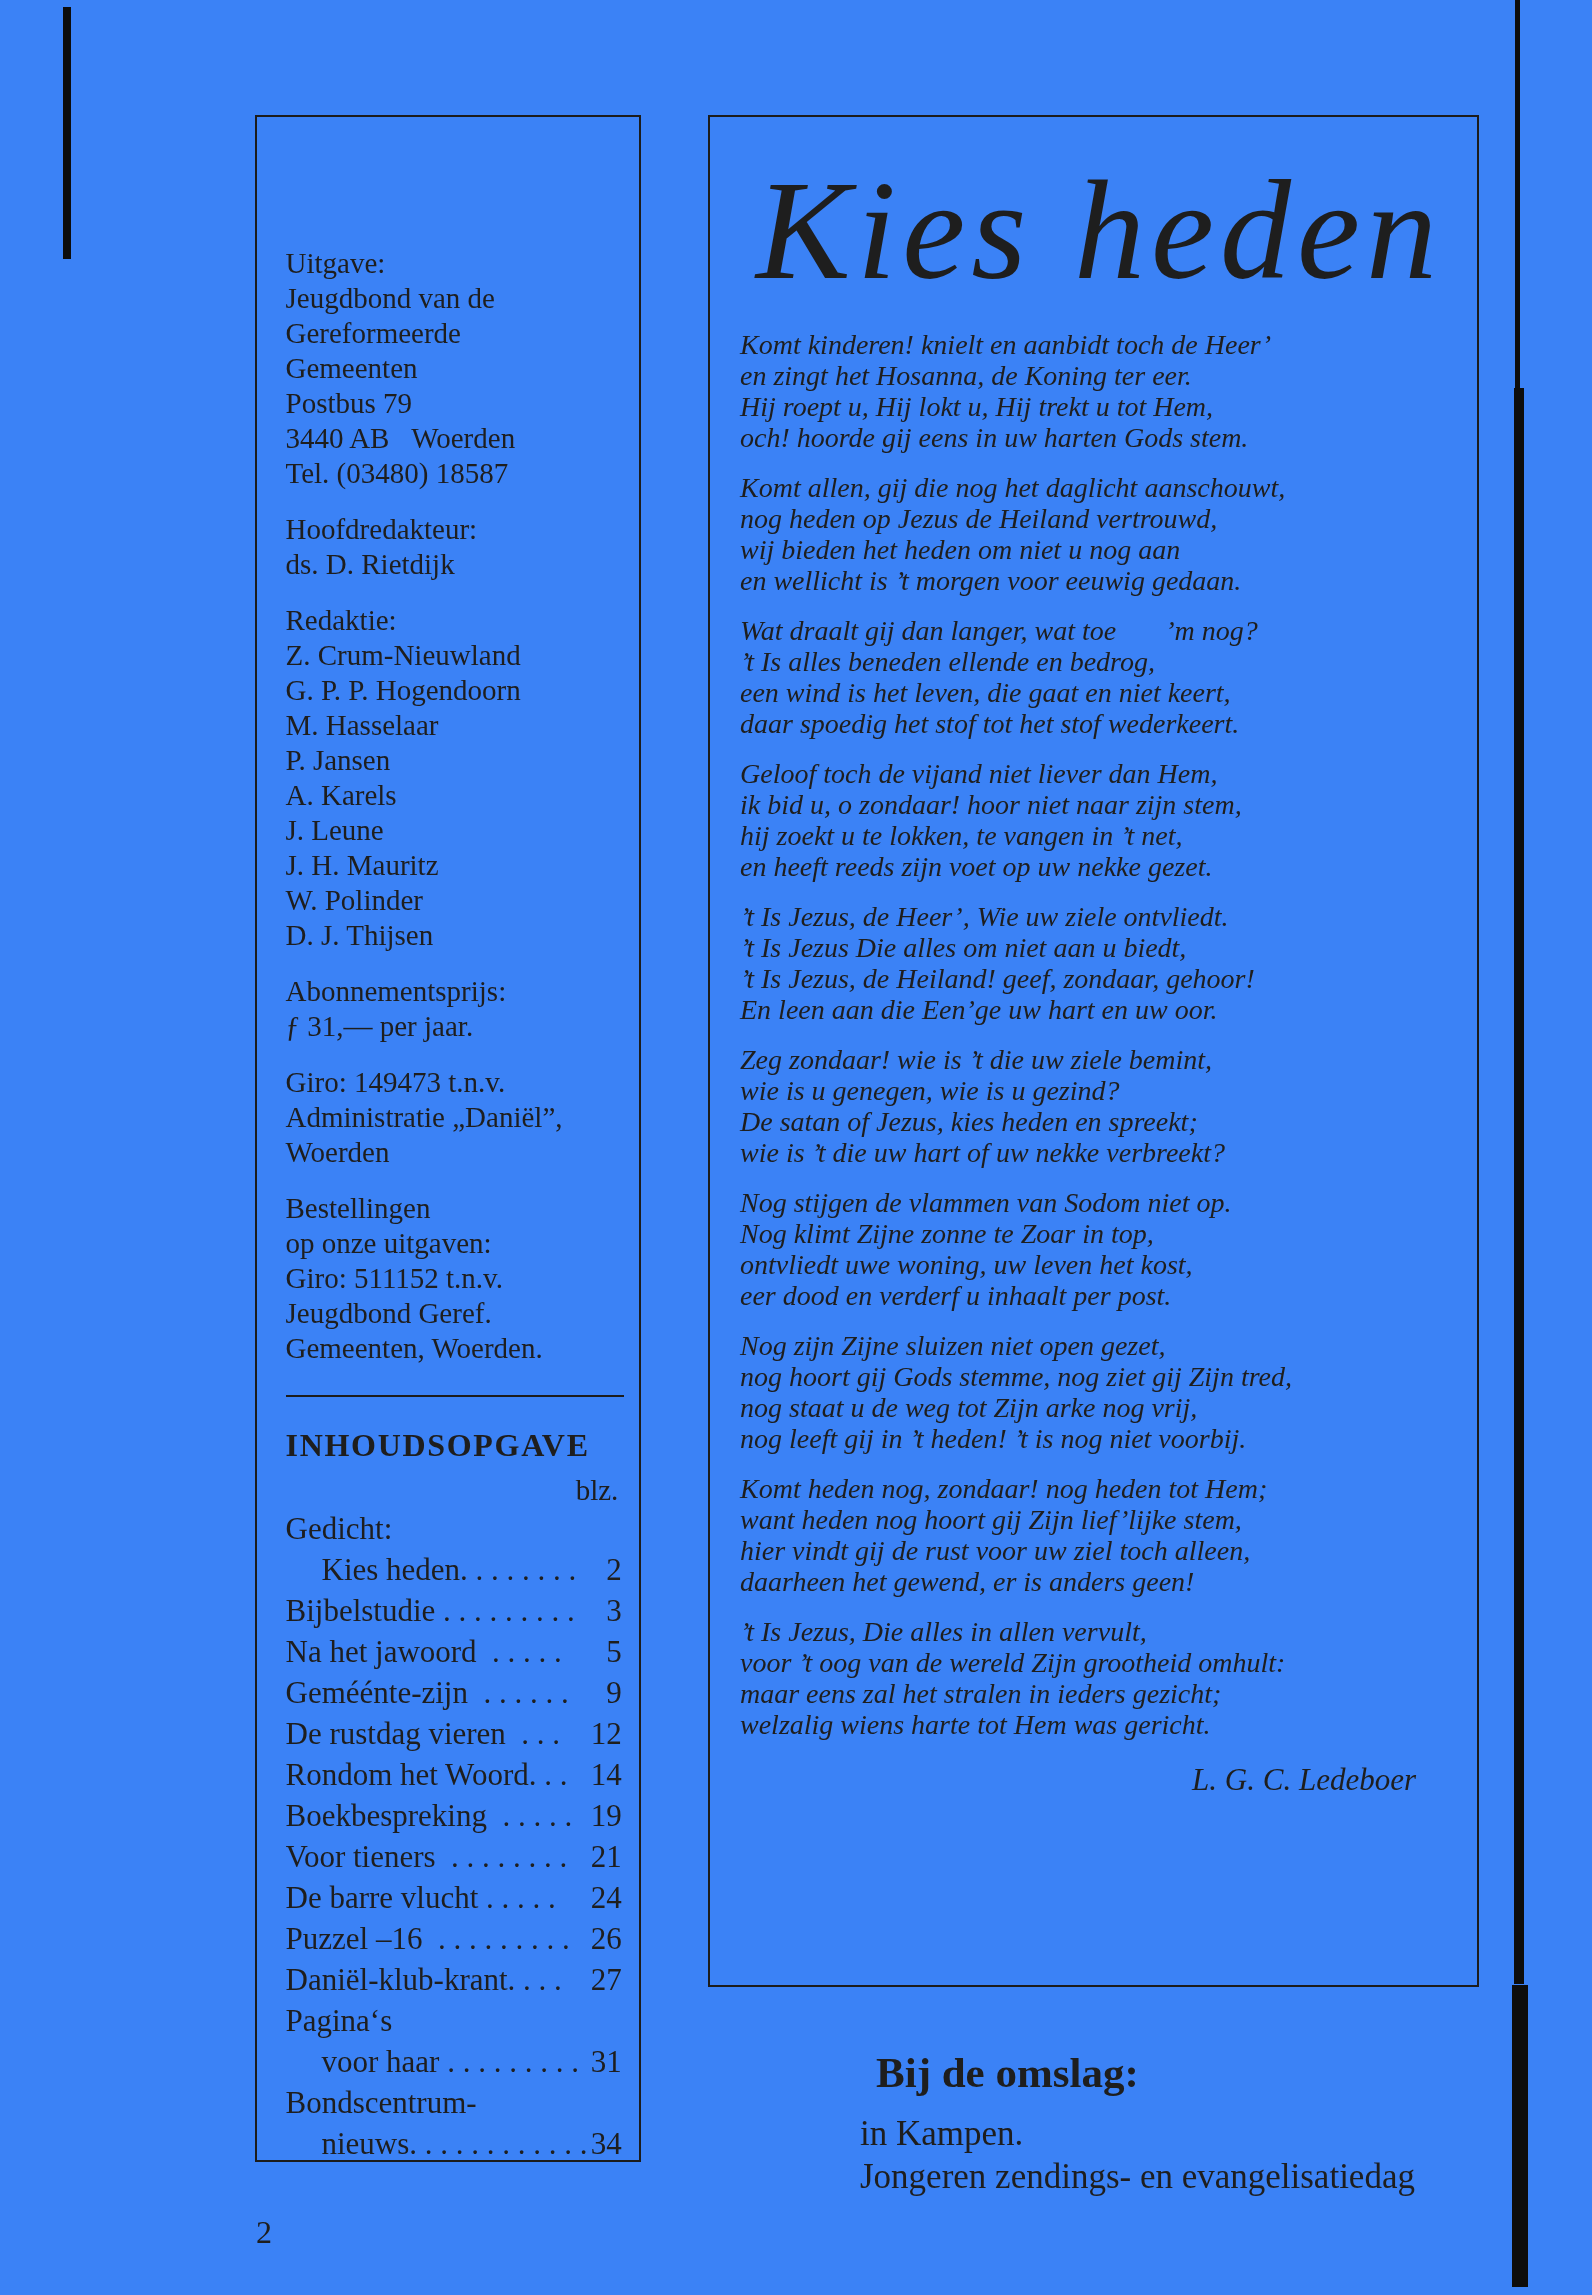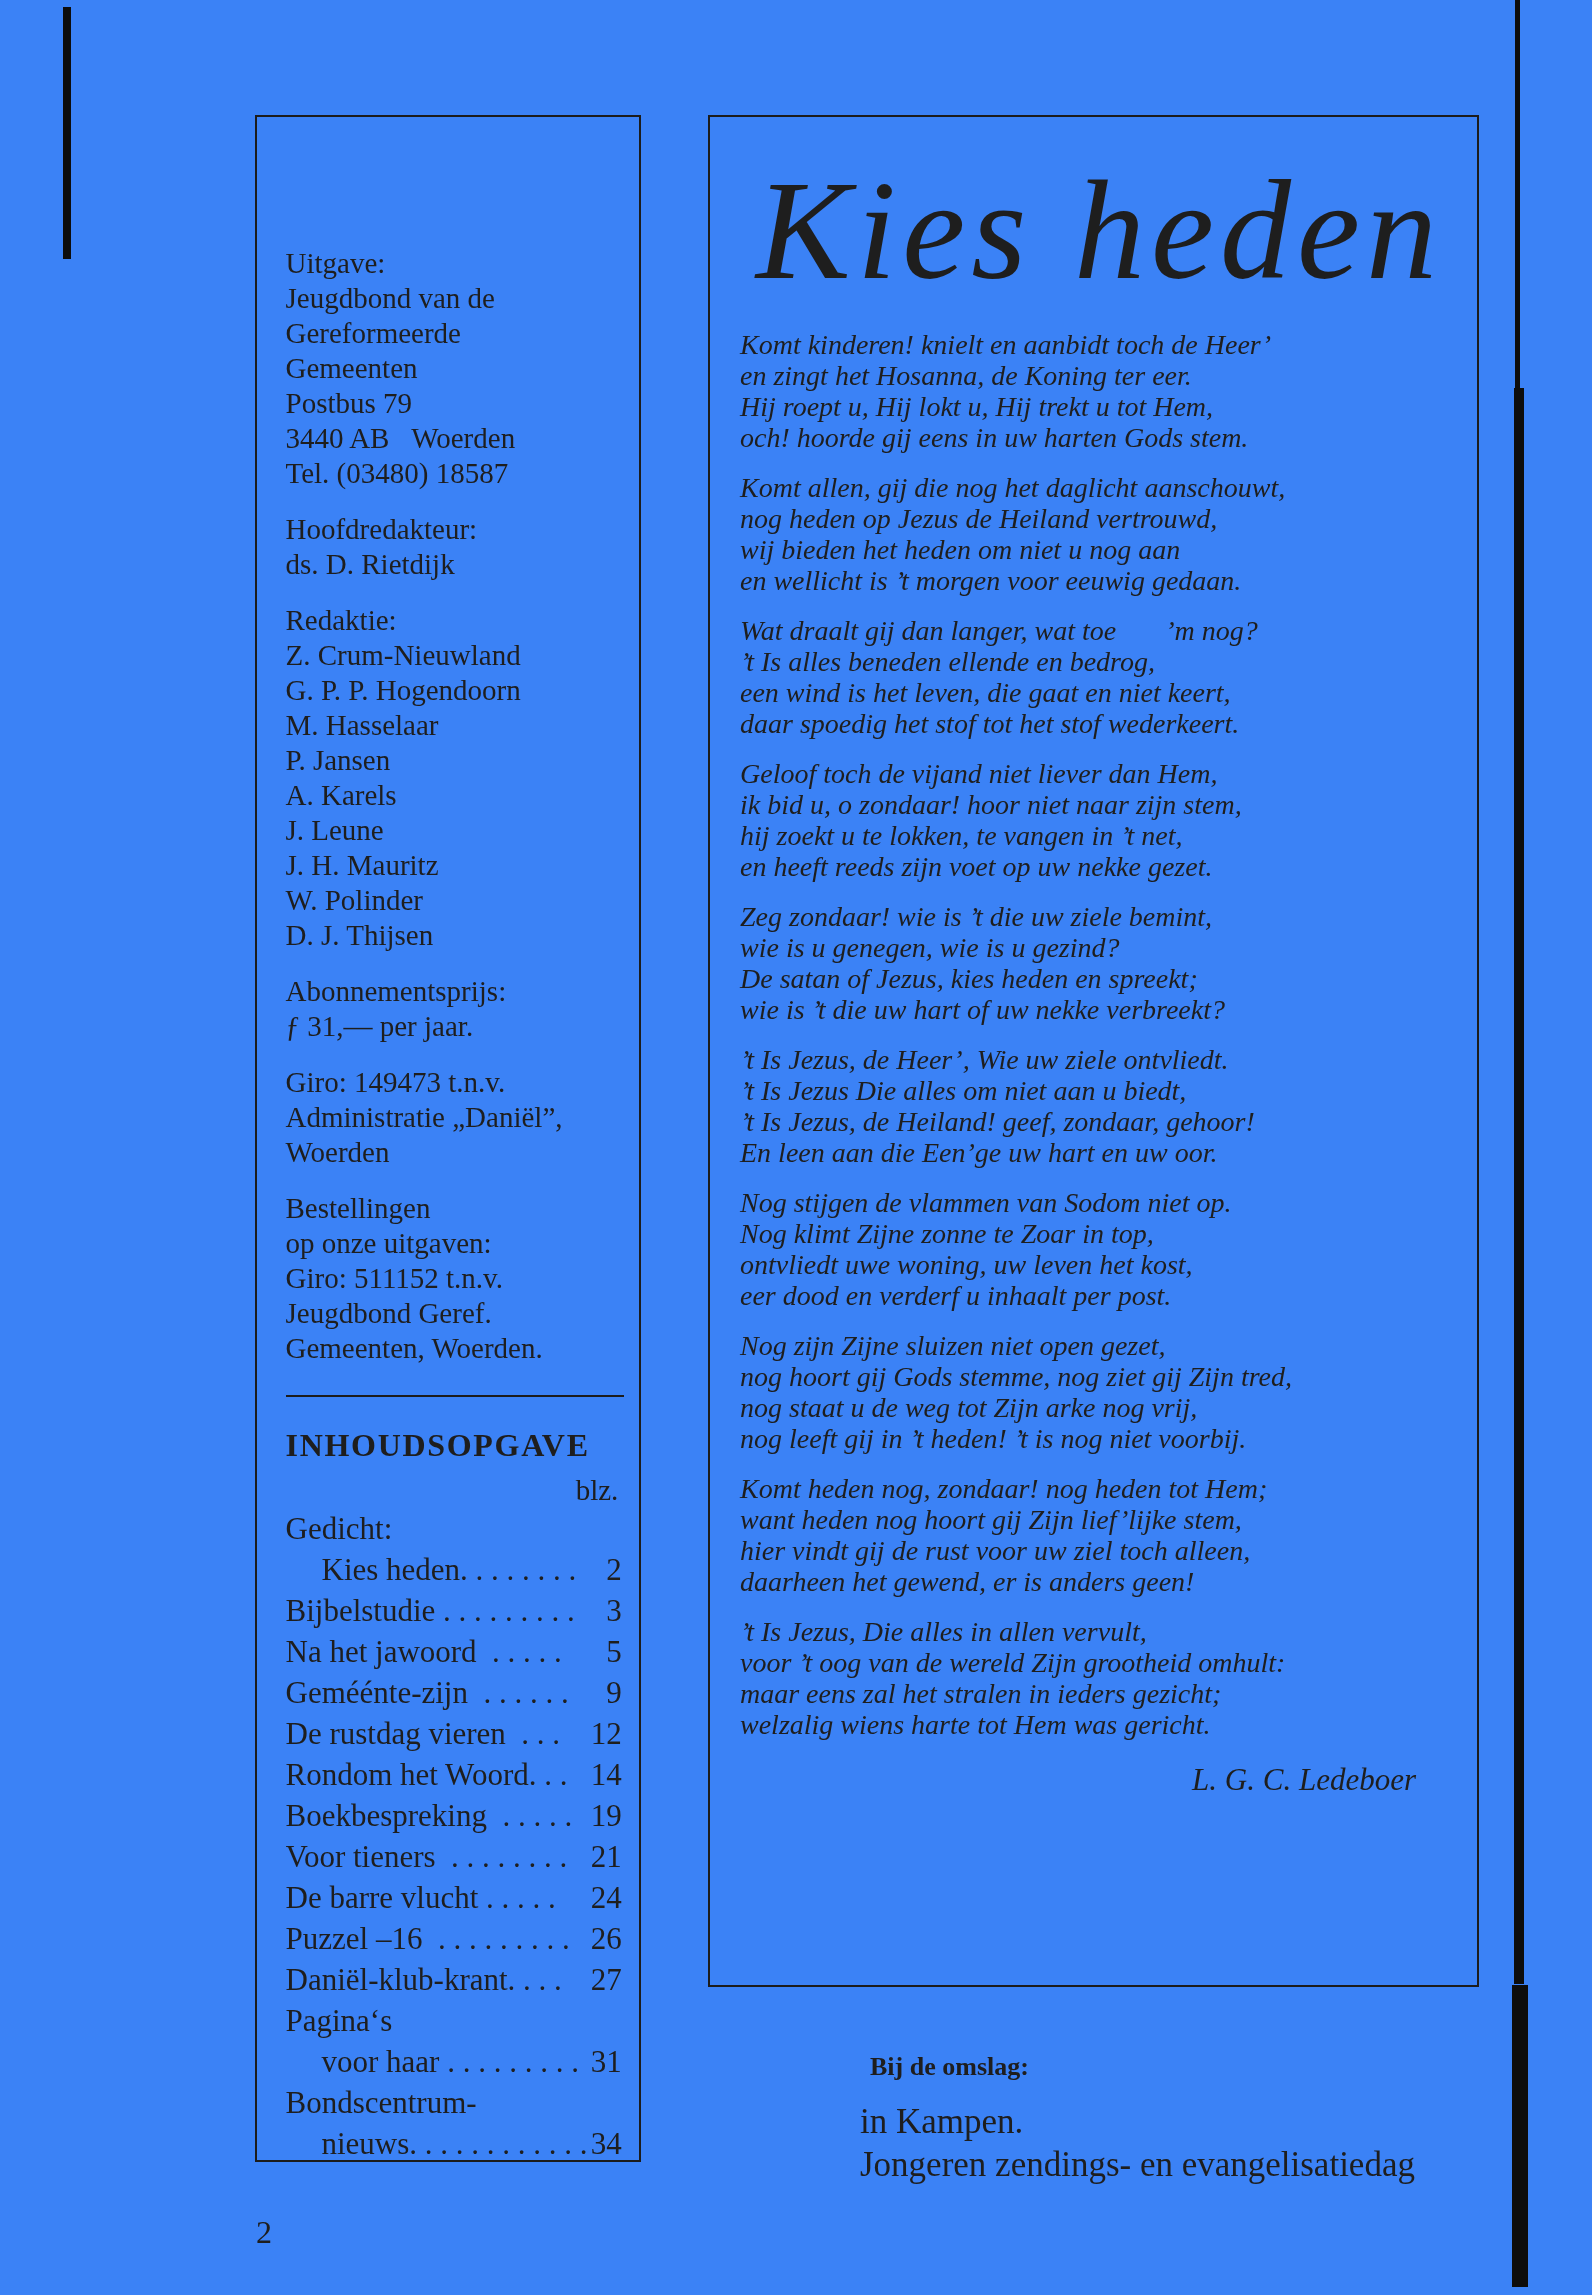--- a/index.html
+++ b/index.html
@@ -233,16 +233,16 @@
 hij zoekt u te lokken, te vangen in ’t net,
 en heeft reeds zijn voet op uw nekke gezet.</p>
 
+        <p class="stanza">’t Is Jezus, de Heer’, Wie uw ziele ontvliedt.
+’t Is Jezus Die alles om niet aan u biedt,
+’t Is Jezus, de Heiland! geef, zondaar, gehoor!
+En leen aan die Een’ge uw hart en uw oor.</p>
+
         <p class="stanza">Zeg zondaar! wie is ’t die uw ziele bemint,
 wie is u genegen, wie is u gezind?
 De satan of Jezus, kies heden en spreekt;
 wie is ’t die uw hart of uw nekke verbreekt?</p>
 
-        <p class="stanza">’t Is Jezus, de Heer’, Wie uw ziele ontvliedt.
-’t Is Jezus Die alles om niet aan u biedt,
-’t Is Jezus, de Heiland! geef, zondaar, gehoor!
-En leen aan die Een’ge uw hart en uw oor.</p>
-
         <p class="stanza">Nog stijgen de vlammen van Sodom niet op.
 Nog klimt Zijne zonne te Zoar in top,
 ontvliedt uwe woning, uw leven het kost,

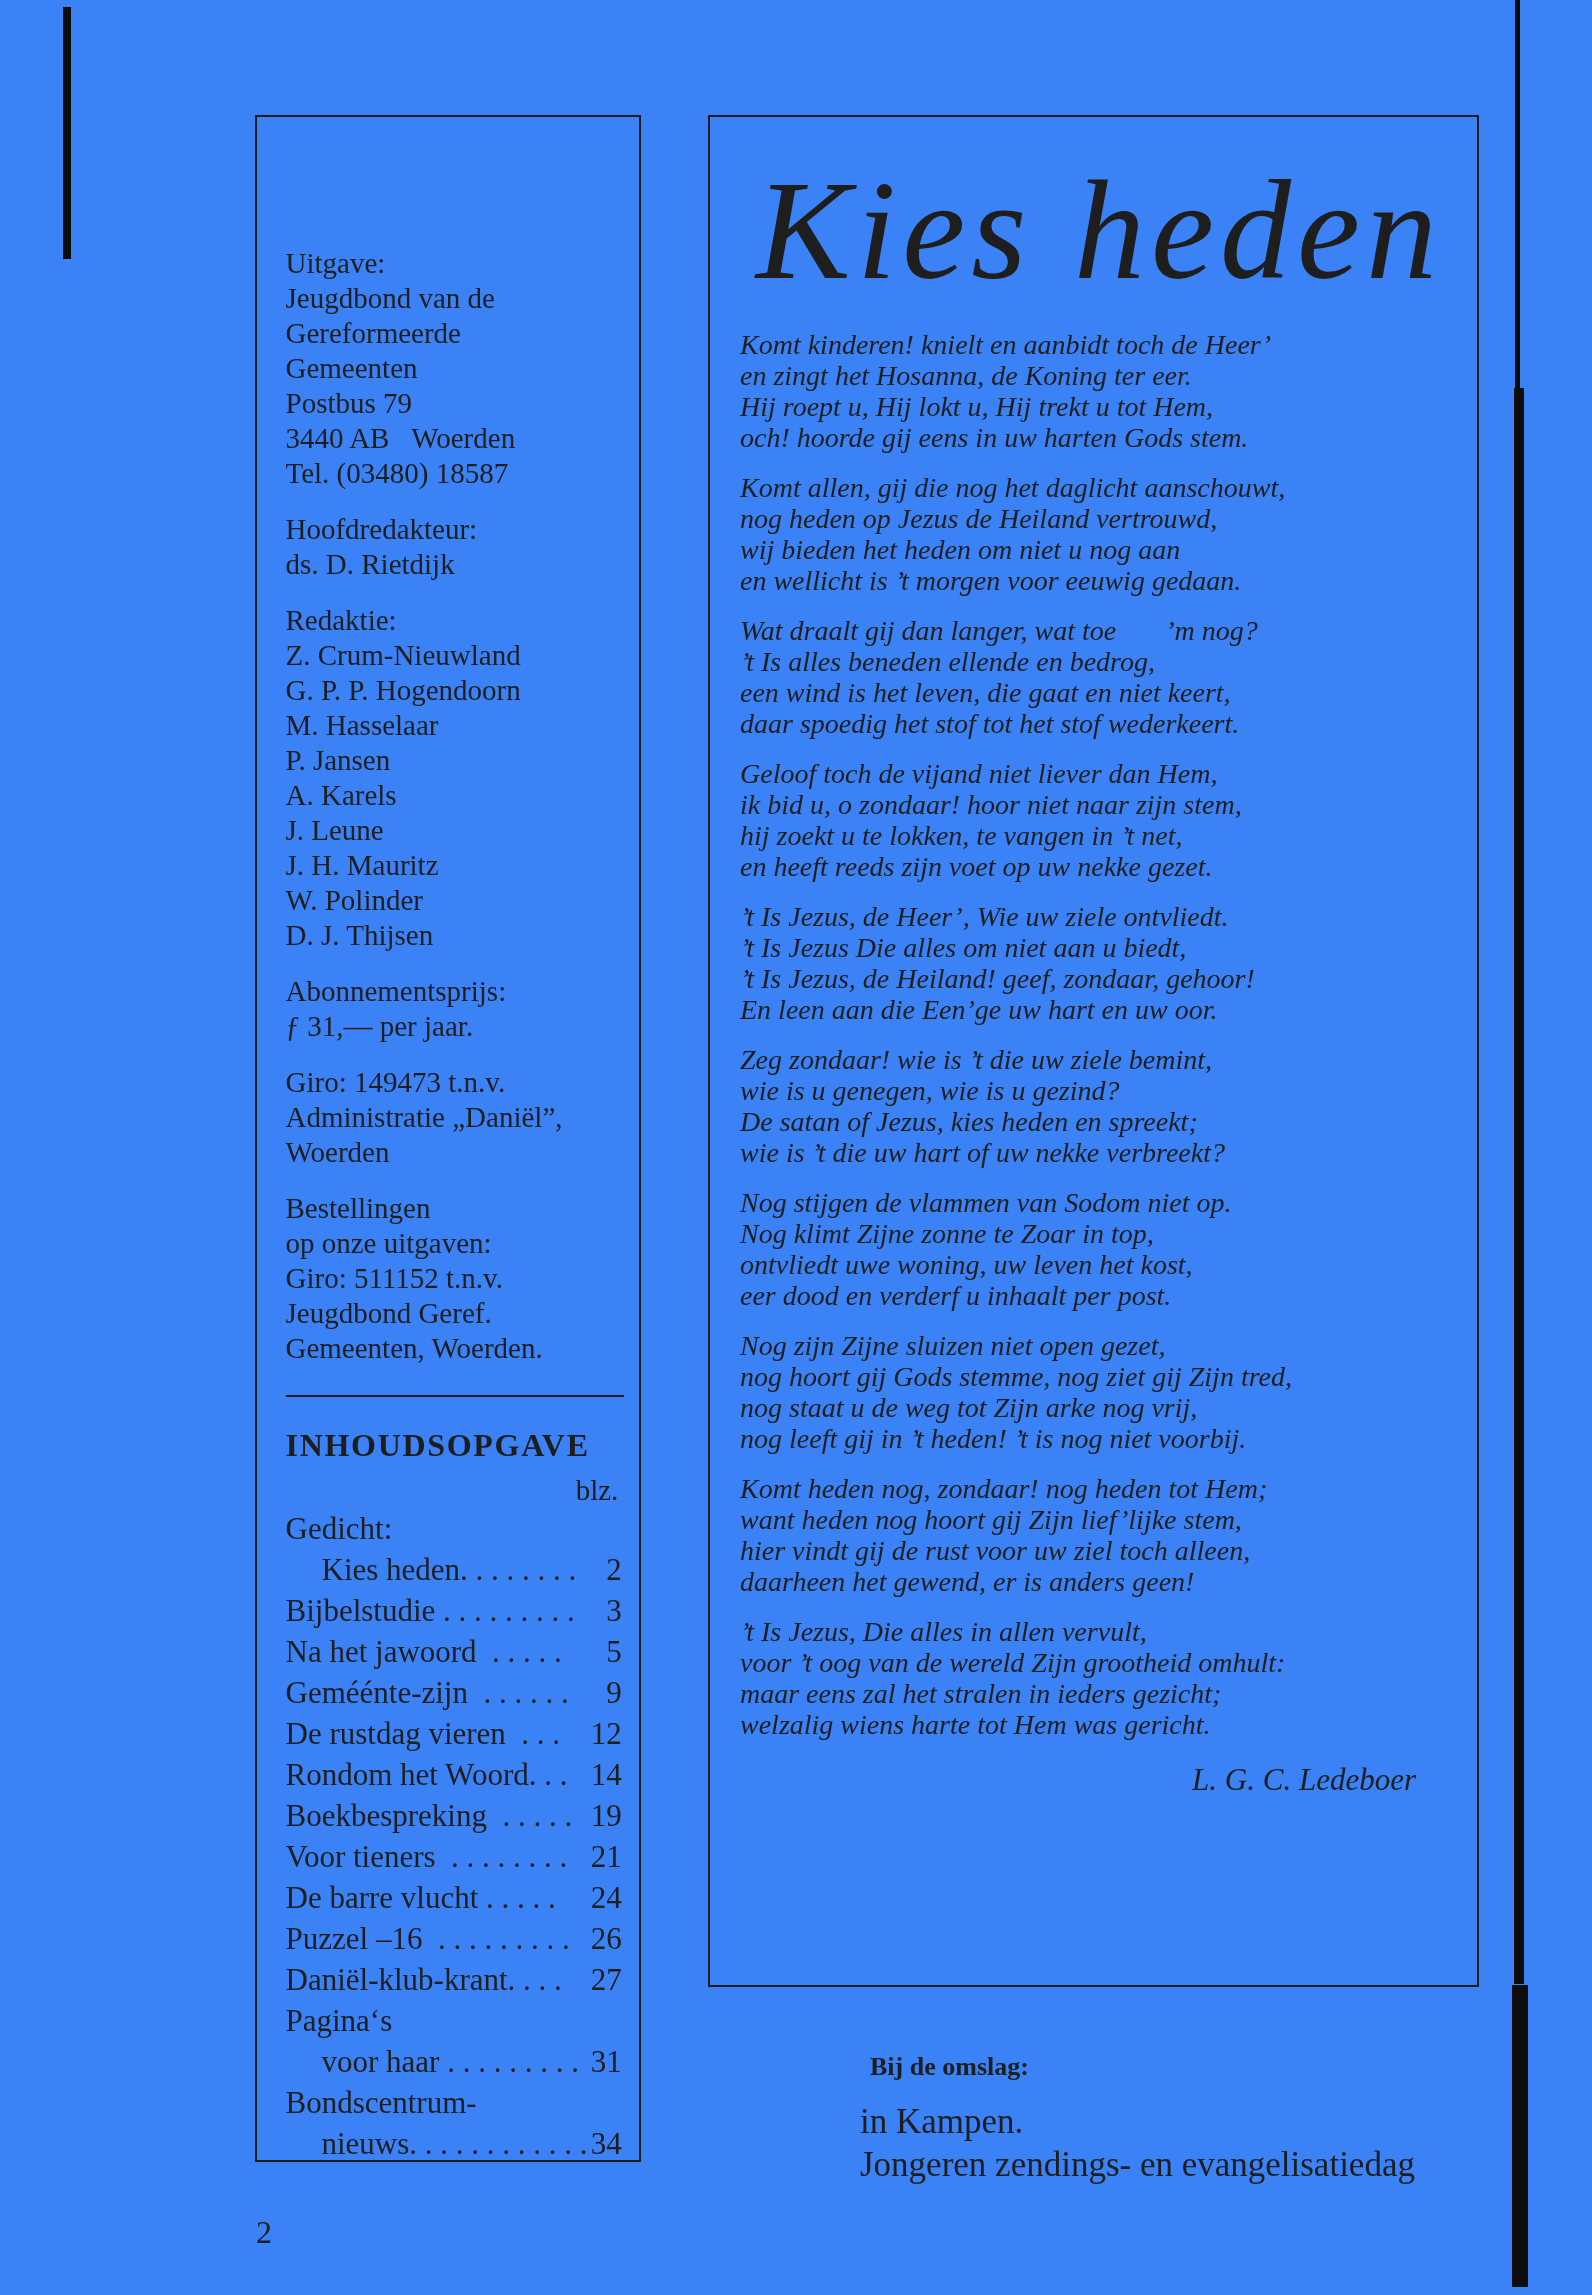--- a/index.html
+++ b/index.html
@@ -65,7 +65,7 @@
 
   
   .cover-note{position:absolute;left:860px;top:2033px;width:639px;}
-  .cover-note-heading{font-size:26px;line-height:47px;font-weight:700;margin:10px;font-family:Liberation Serif, serif;}
+  .cover-note-heading{font-size:43px;line-height:47px;font-weight:700;margin:16px;font-family:Liberation Serif, serif;}
   .cover-note-line{font-size:35px;line-height:43px;}
 
   .page-number{position:absolute;left:256px;top:2214px;font-size:32px;}

